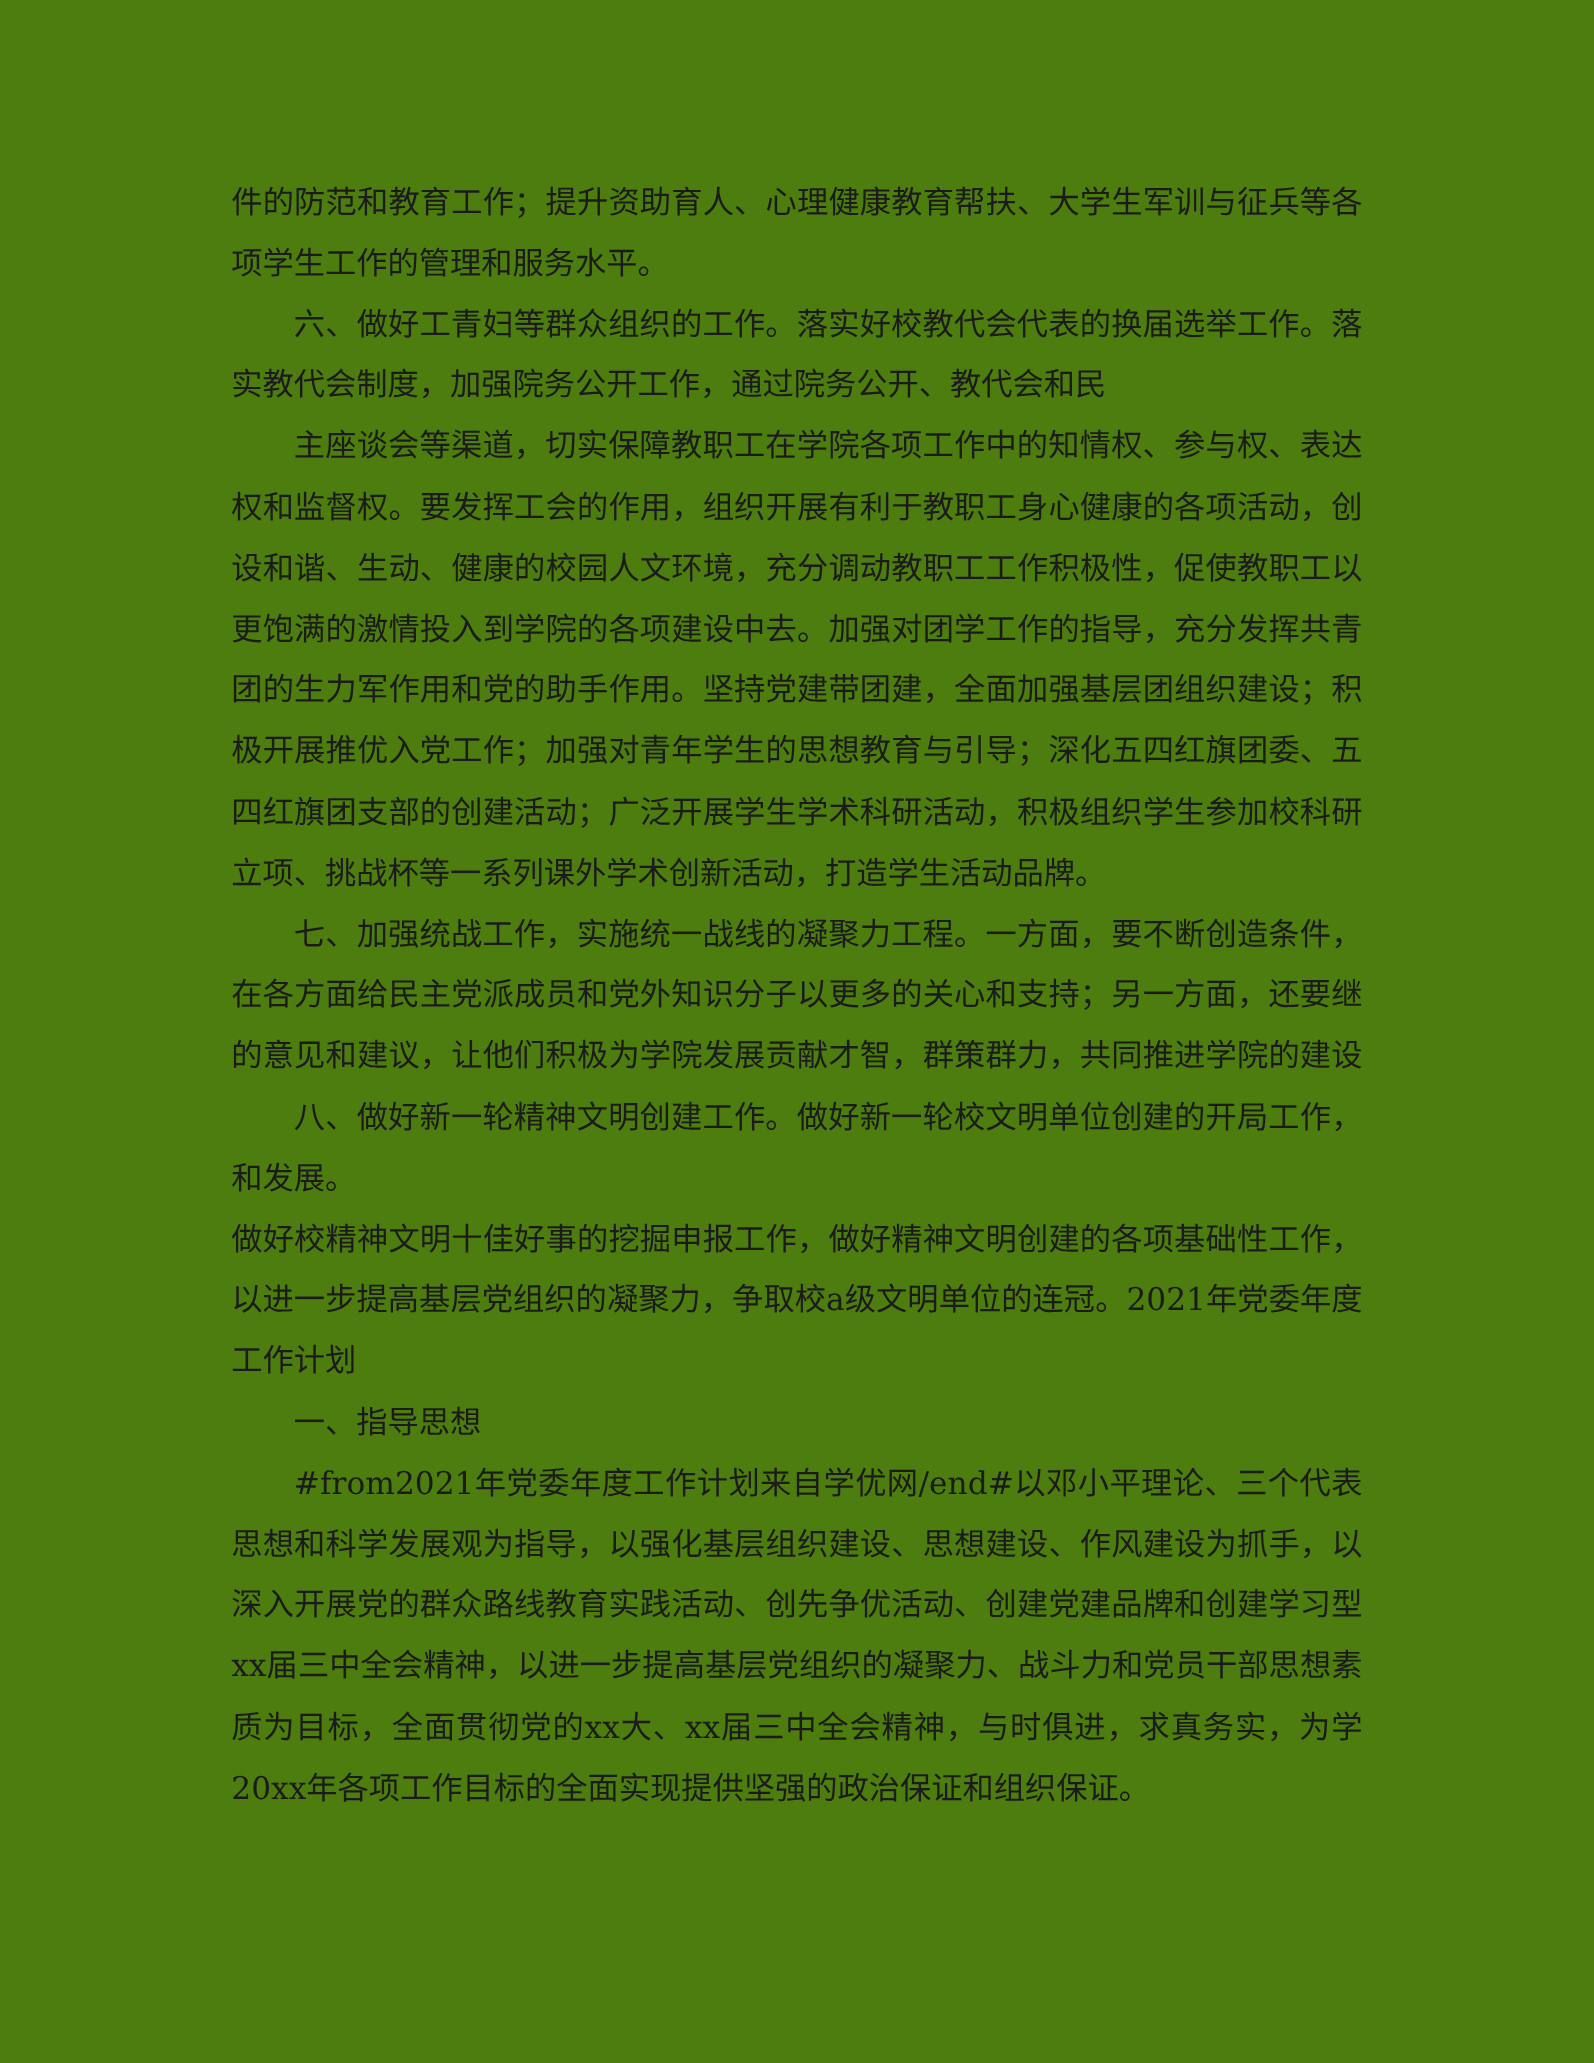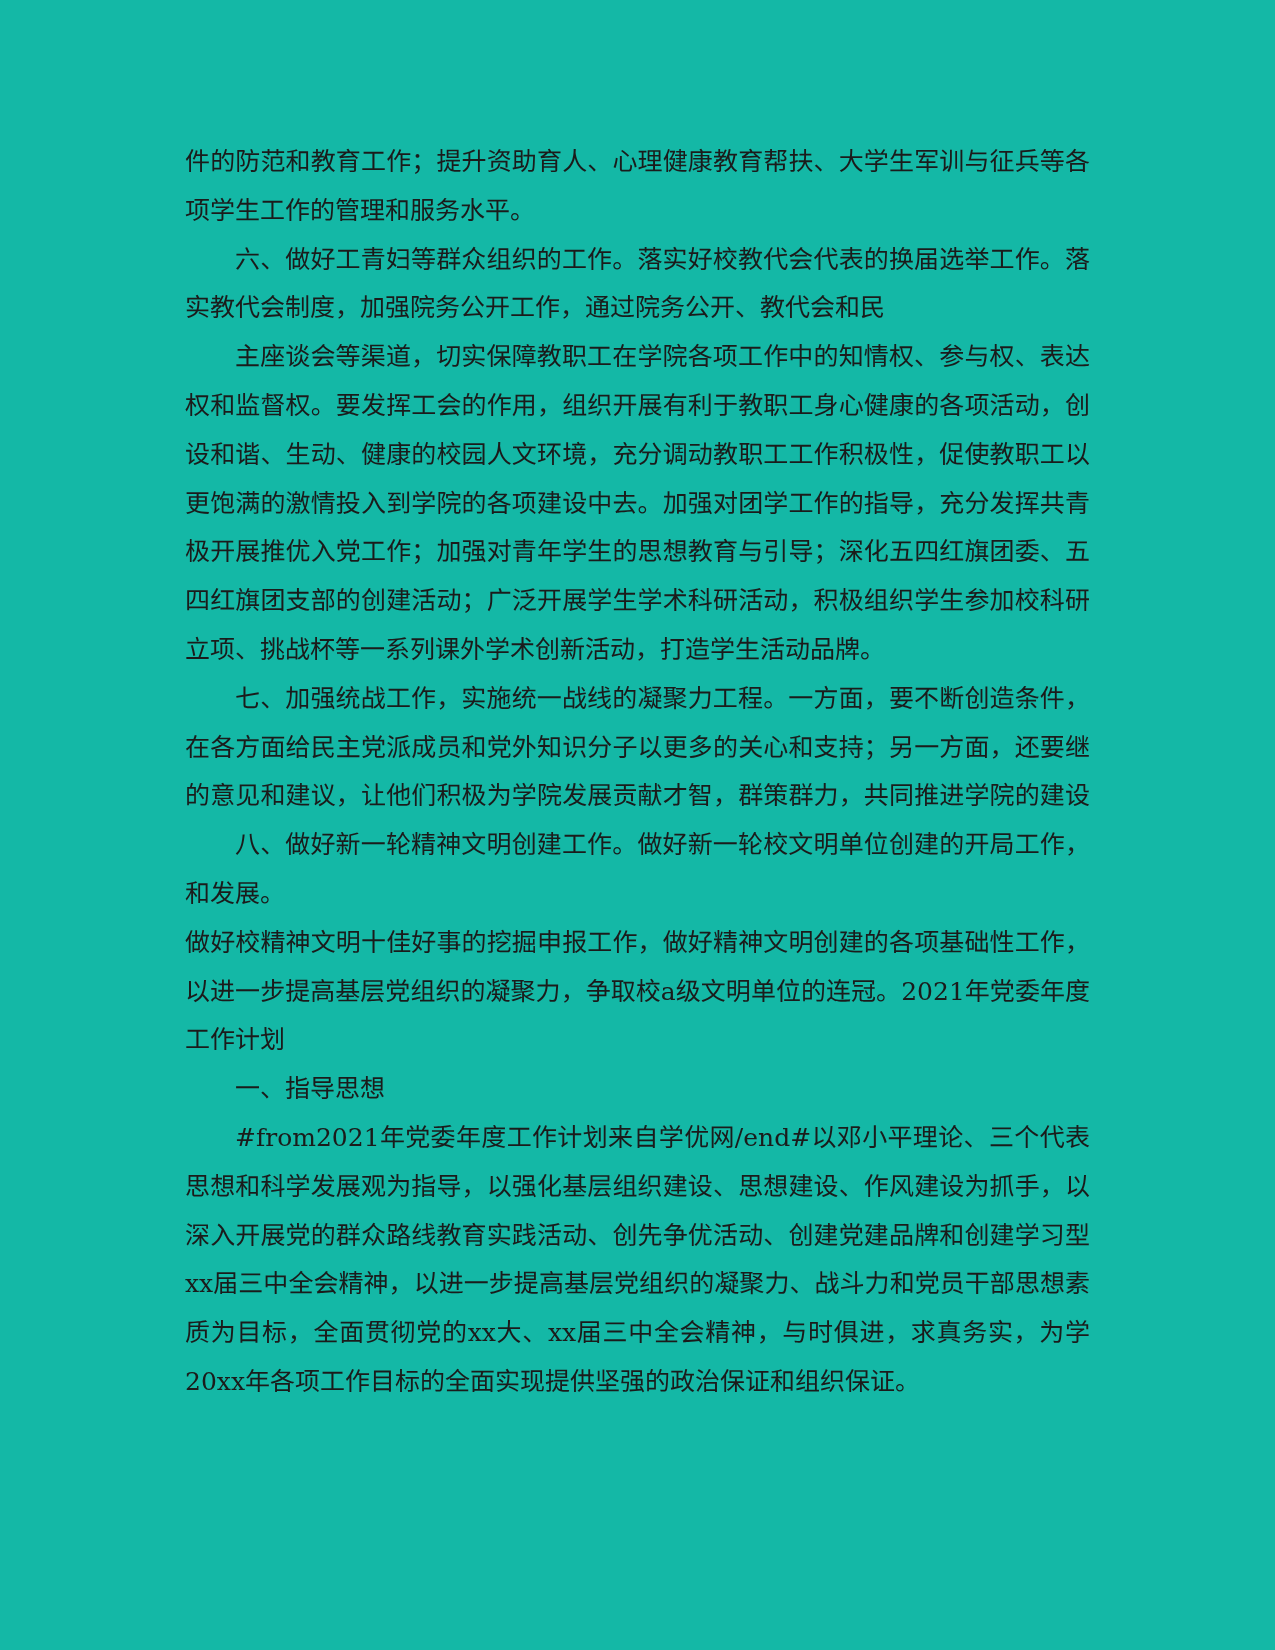--- a/index.html
+++ b/index.html
@@ -43,7 +43,7 @@
 </head>
 <body>
 
-<div class="page" style="background: #14b8a6;">
+<div class="page" style="background: #4d7c0f;">
   <div class="text-column" style="color: rgb(27, 27, 27);">
       <div class="line">件的防范和教育工作；提升资助育人、心理健康教育帮扶、大学生军训与征兵等各</div>
       <div class="line last">项学生工作的管理和服务水平。</div>

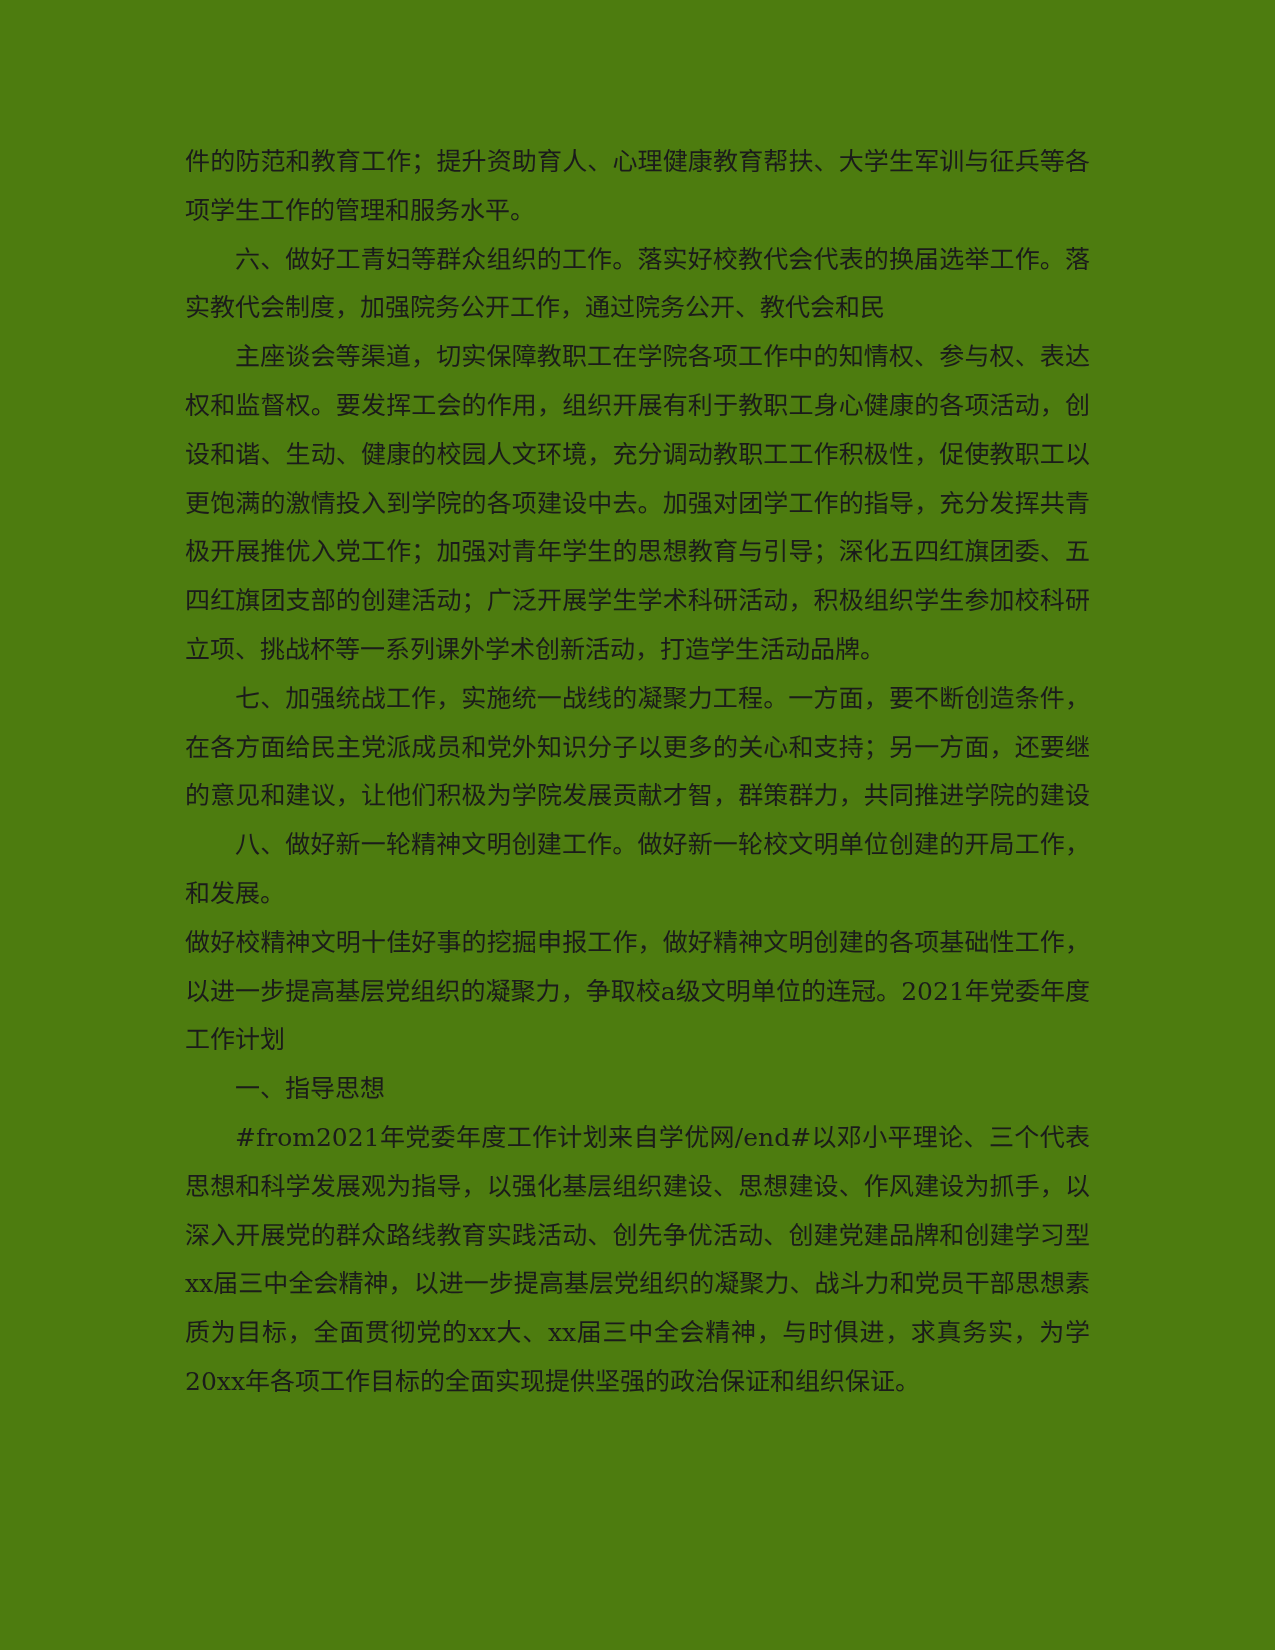--- a/index.html
+++ b/index.html
@@ -53,6 +53,7 @@
       <div class="line">权和监督权。要发挥工会的作用，组织开展有利于教职工身心健康的各项活动，创</div>
       <div class="line">设和谐、生动、健康的校园人文环境，充分调动教职工工作积极性，促使教职工以</div>
       <div class="line">更饱满的激情投入到学院的各项建设中去。加强对团学工作的指导，充分发挥共青</div>
+      <div class="line">团的生力军作用和党的助手作用。坚持党建带团建，全面加强基层团组织建设；积</div>
       <div class="line">极开展推优入党工作；加强对青年学生的思想教育与引导；深化五四红旗团委、五</div>
       <div class="line">四红旗团支部的创建活动；广泛开展学生学术科研活动，积极组织学生参加校科研</div>
       <div class="line last">立项、挑战杯等一系列课外学术创新活动，打造学生活动品牌。</div>

